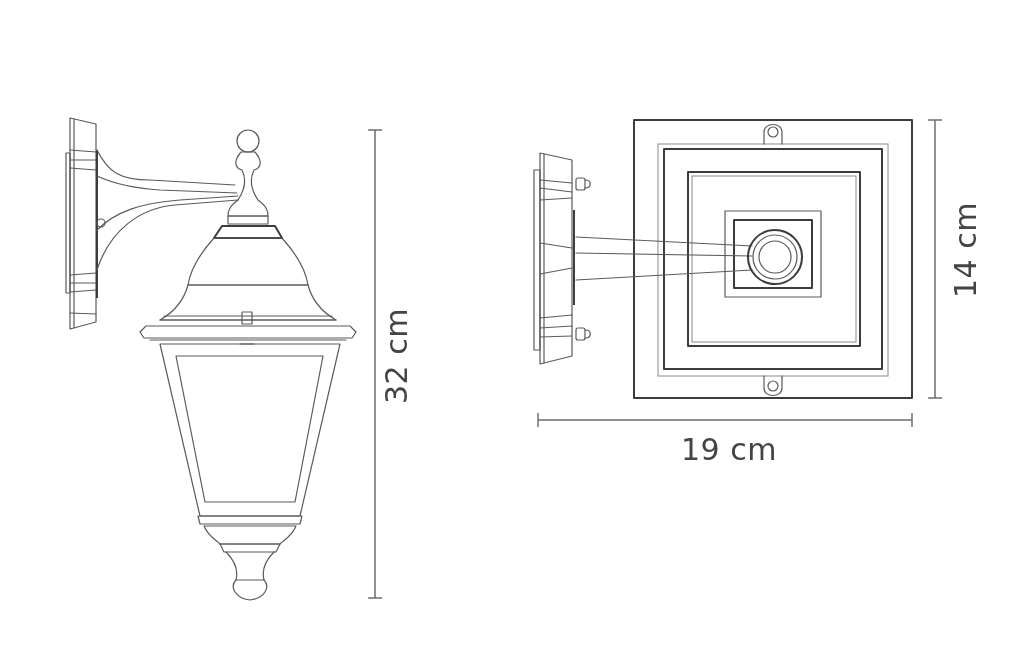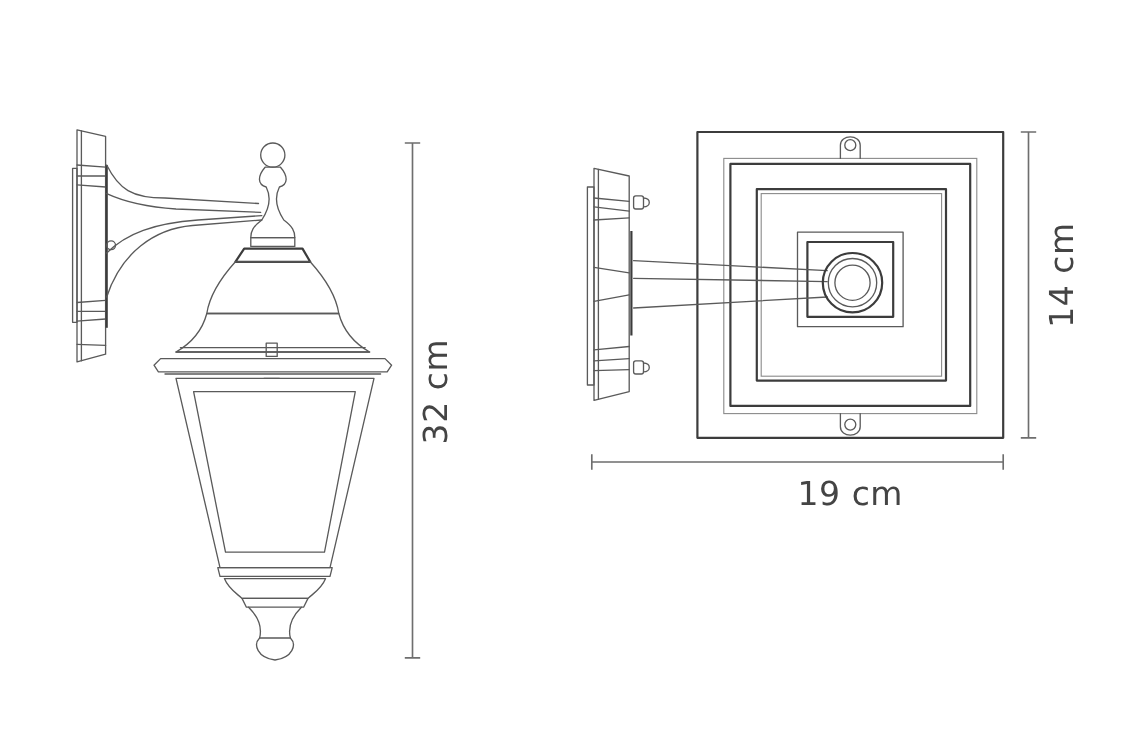--- a/index.html
+++ b/index.html
@@ -116,7 +116,7 @@
   <svg width="1024" height="663">
     <path class="dim" d="M538 413 L538 427 M538 420 L912 420 M912 413 L912 427"></path>
   </svg>
-  <div class="dim-label" style="left:681px; top:432px;margin-left:44px;">19 cm</div>
+  <div class="dim-label" style="left:681px; top:432px;">19 cm</div>
 
 </div>
 

